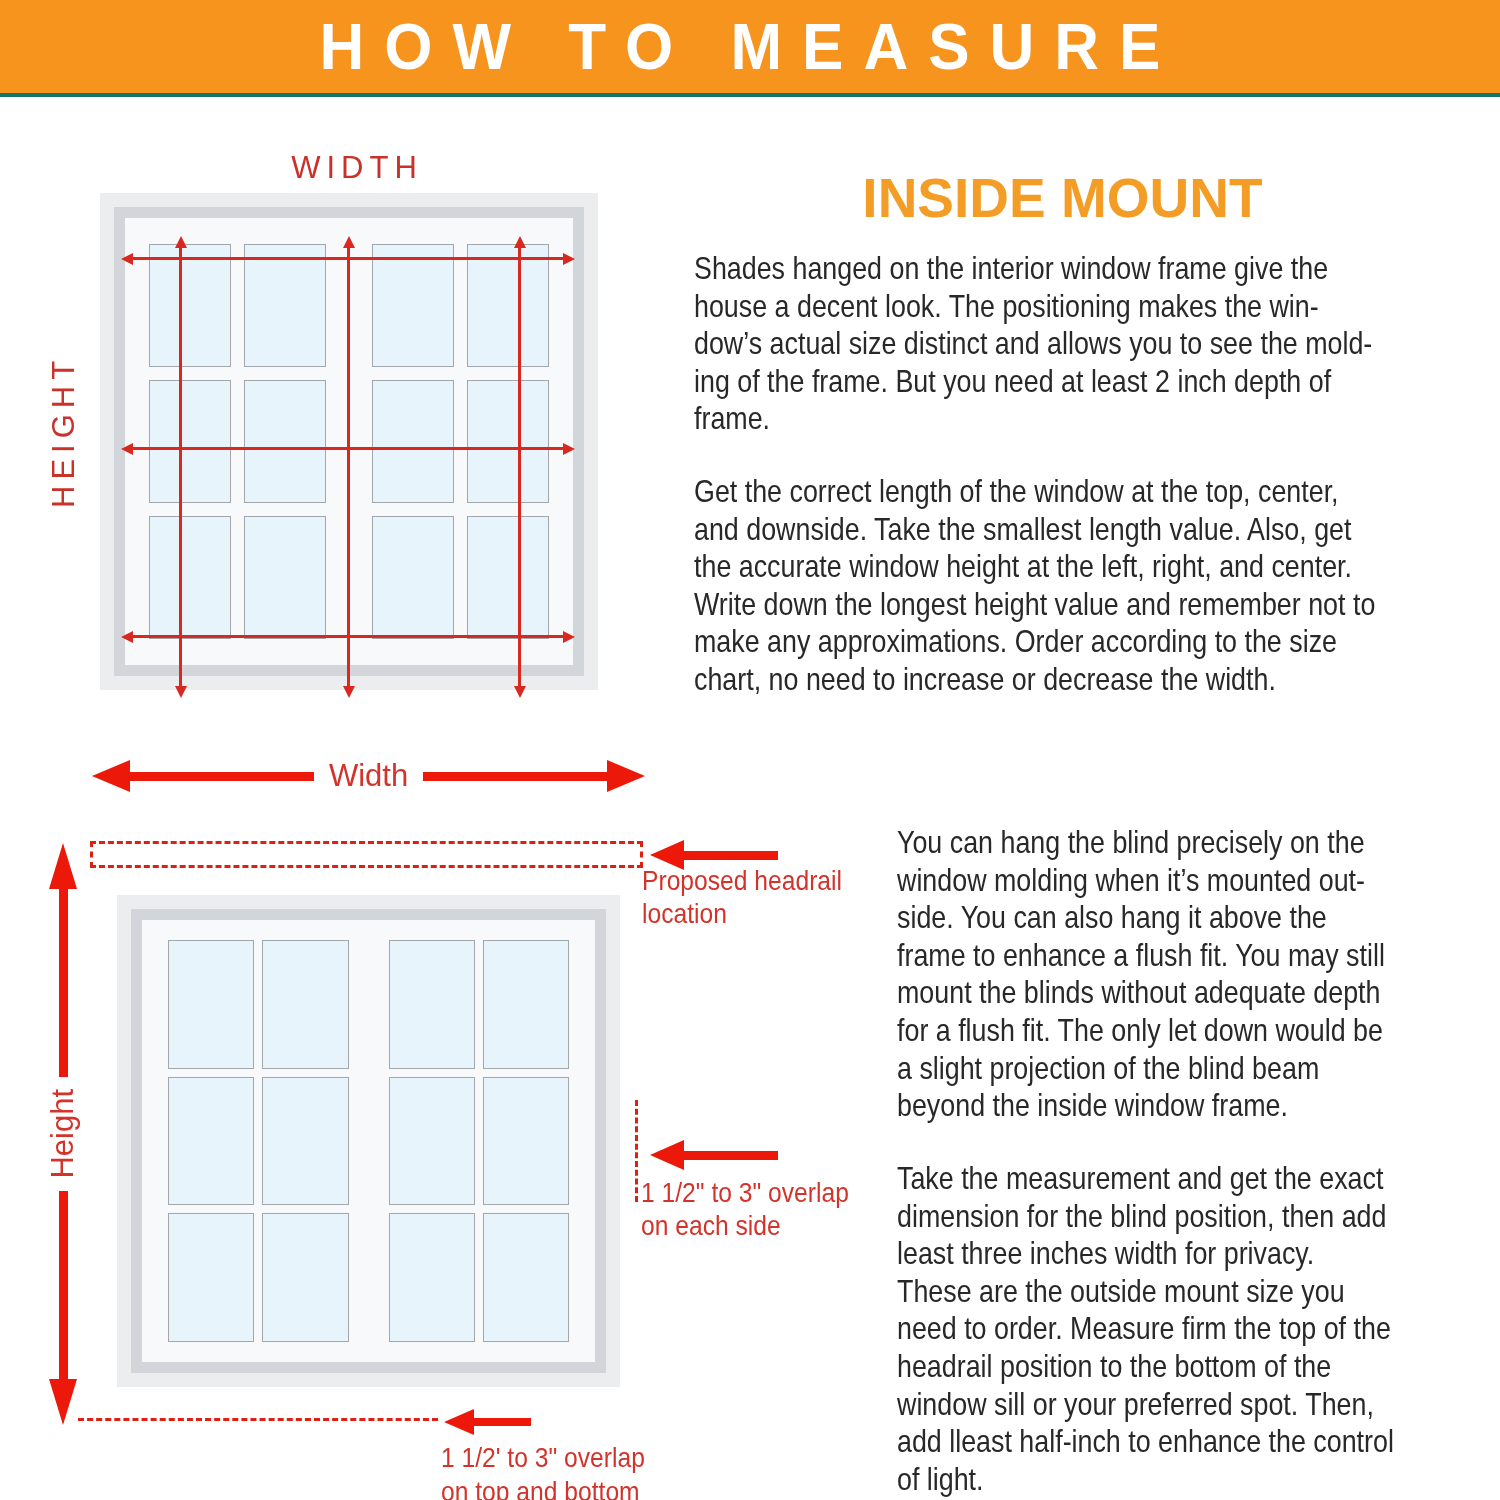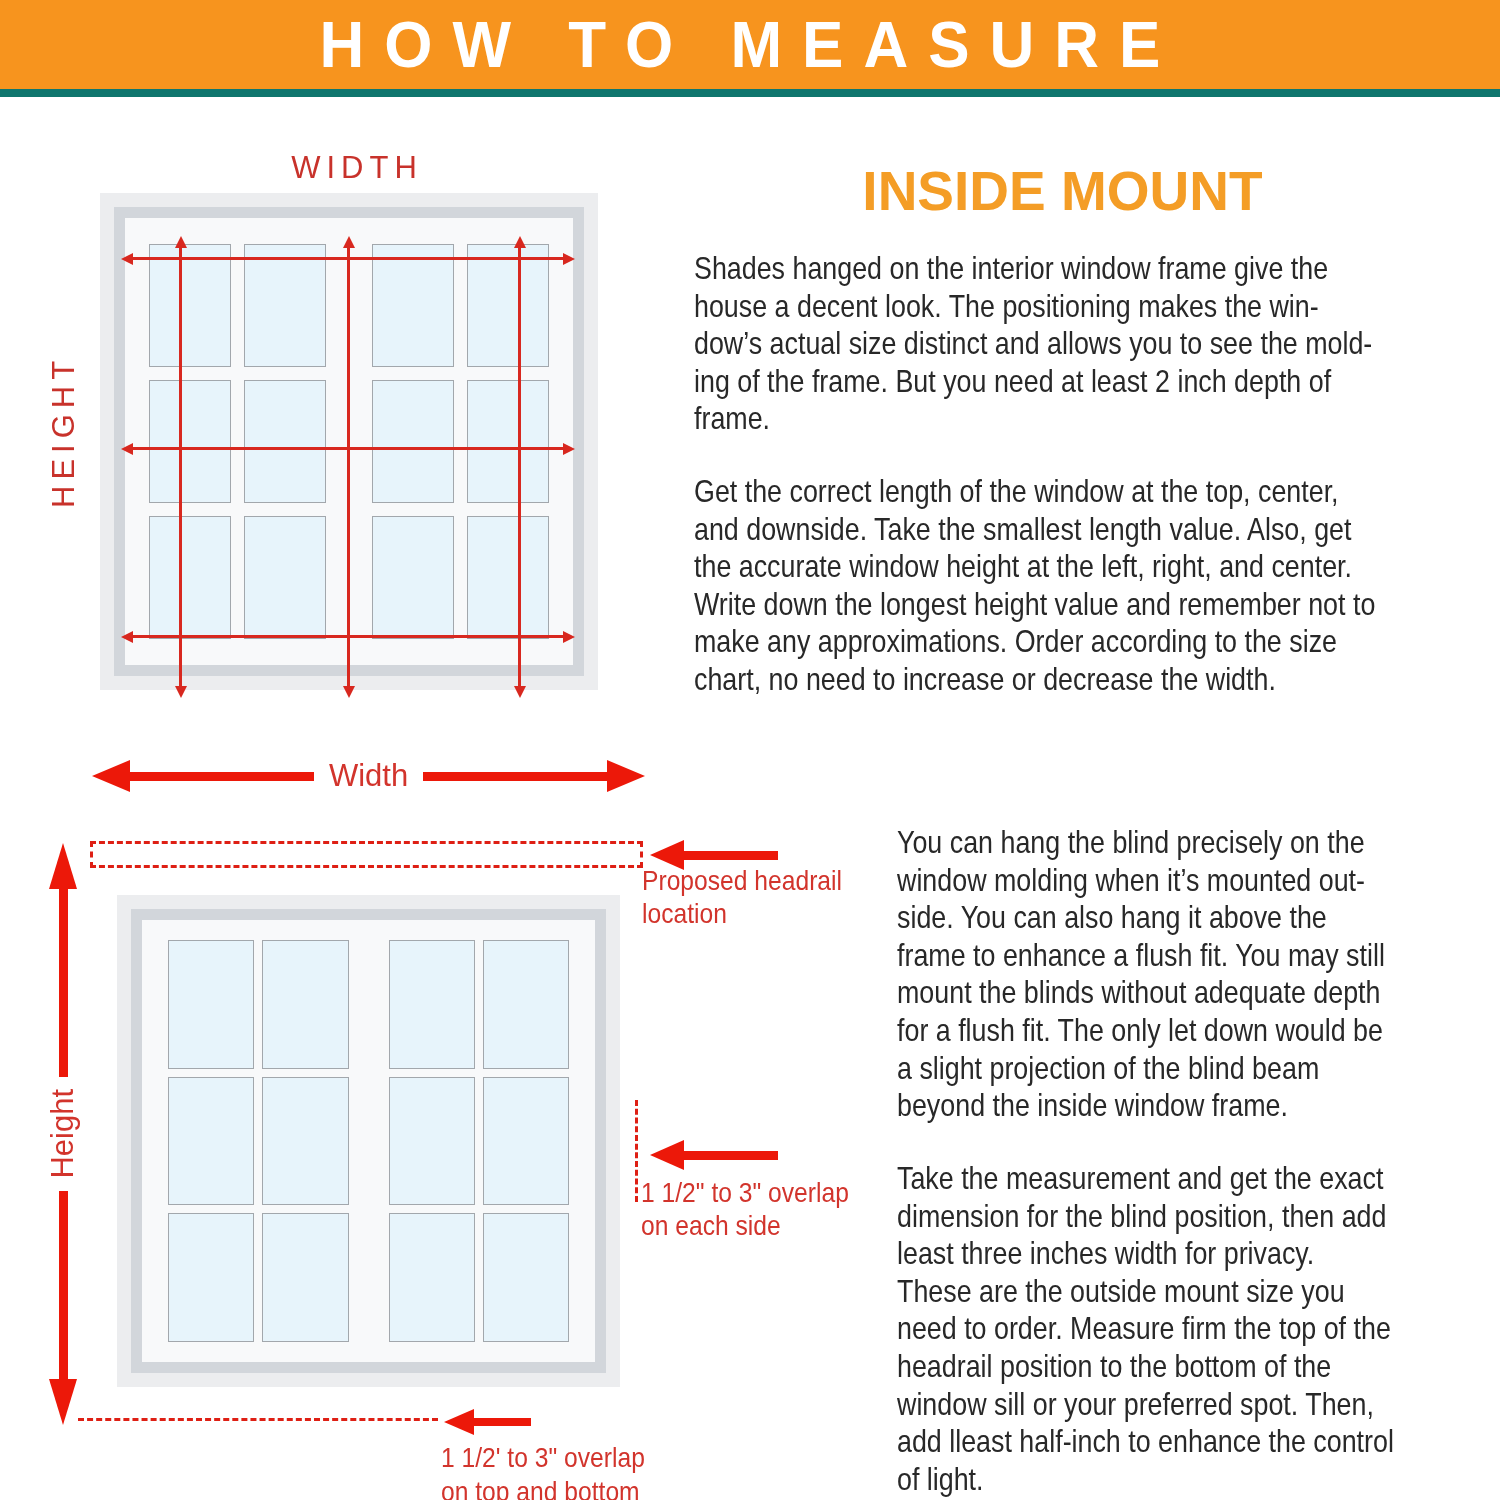--- a/index.html
+++ b/index.html
@@ -13,7 +13,7 @@
   .banner {
     position:absolute; left:0; top:0; width:1500px; height:97px;
     background:var(--banner-orange,#F7941E);
-    border-bottom:8px solid #0f766e;
+    border-bottom:4px solid #0f766e;
     display:flex; align-items:center; justify-content:center;
   }
   .banner-title {

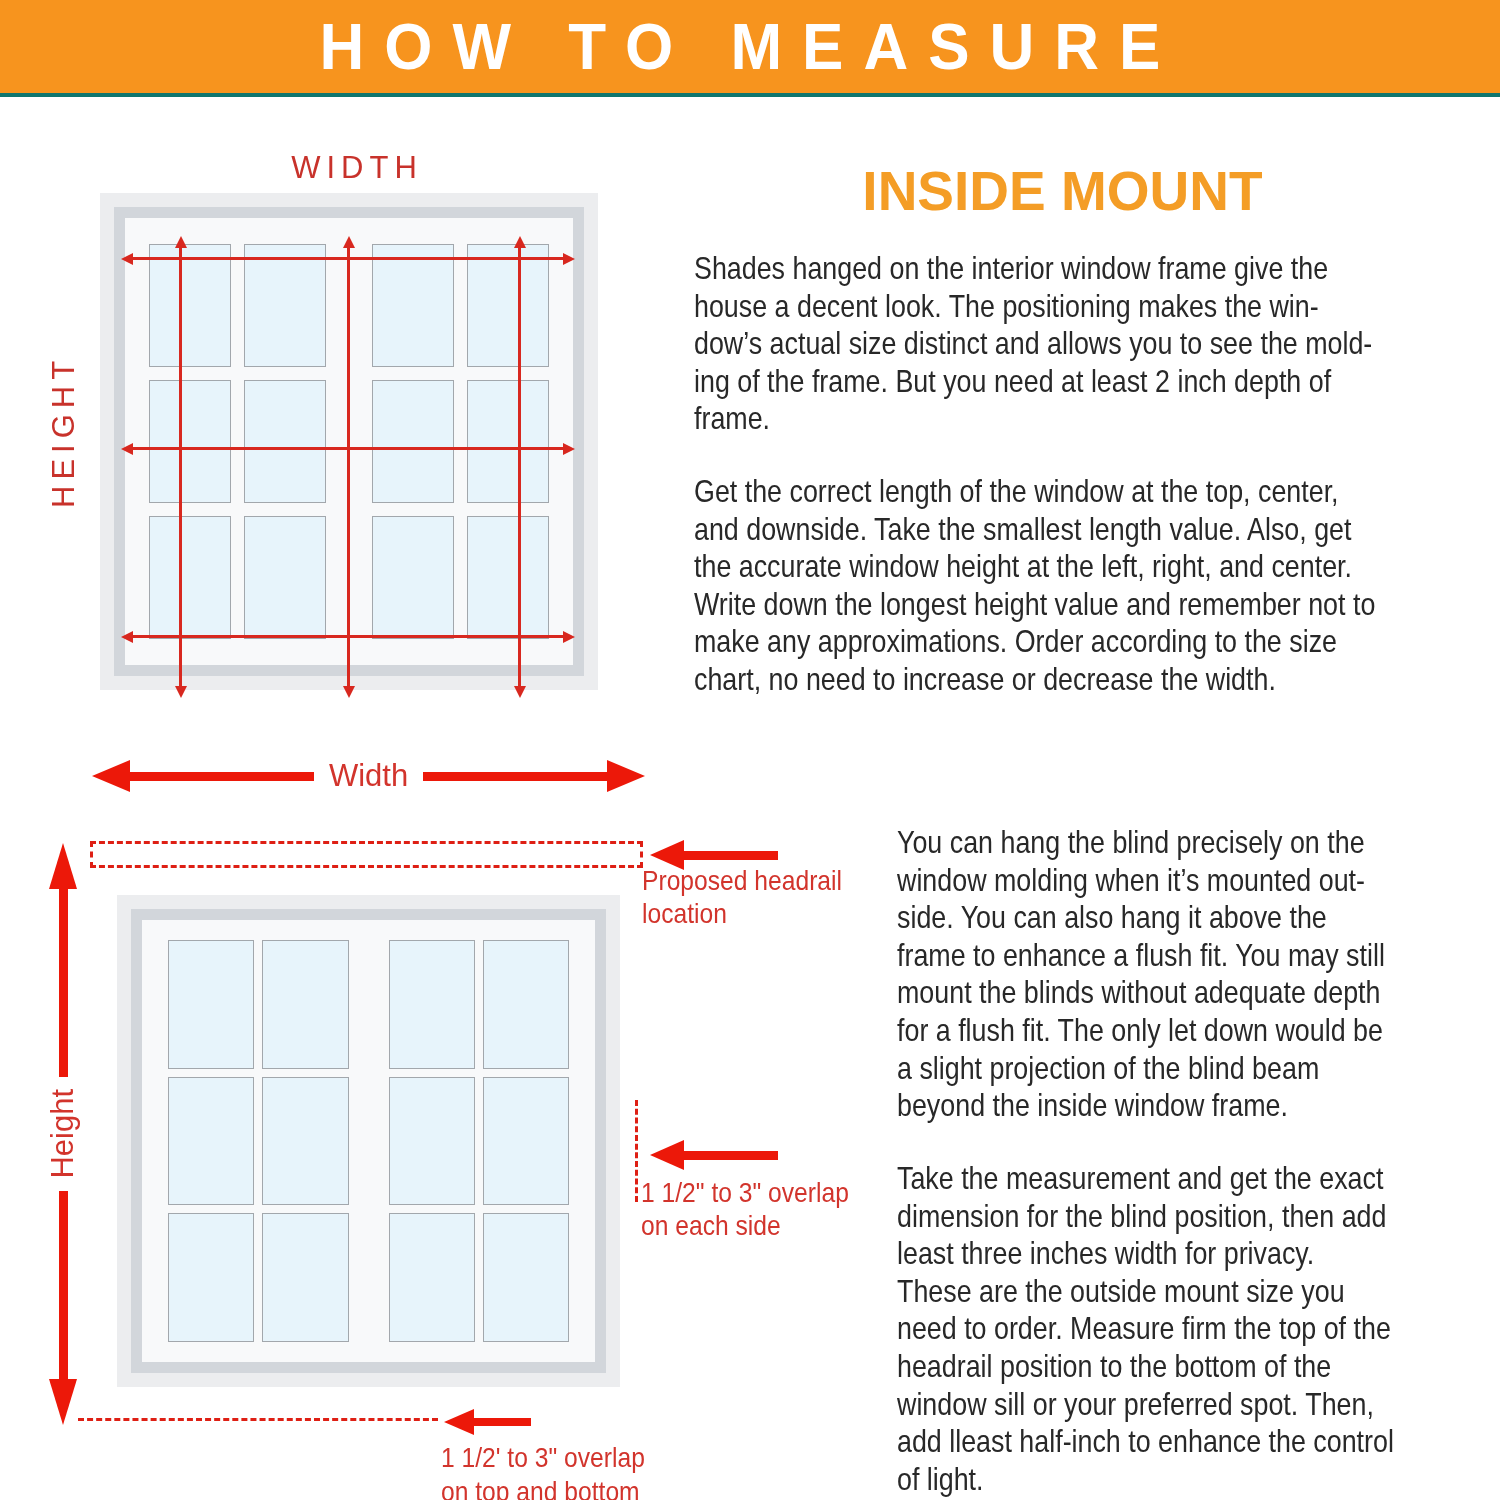--- a/index.html
+++ b/index.html
@@ -208,7 +208,7 @@
   <div class="rlabel cond" style="left:441px; top:1441px; line-height:34px;">1 1/2' to 3" overlap
 on top and bottom</div>
 
-  <h2 class="mount-heading" style="left:690px; top:159px; width:745px;">INSIDE MOUNT</h2>
+  <h2 class="mount-heading" style="left:690px; top:166px; width:745px;">INSIDE MOUNT</h2>
   <p class="body-p cond" style="left:694px; top:250px; width:850px;">Shades hanged on the interior window frame give the
 house a decent look. The positioning makes the win-
 dow’s actual size distinct and allows you to see the mold-

